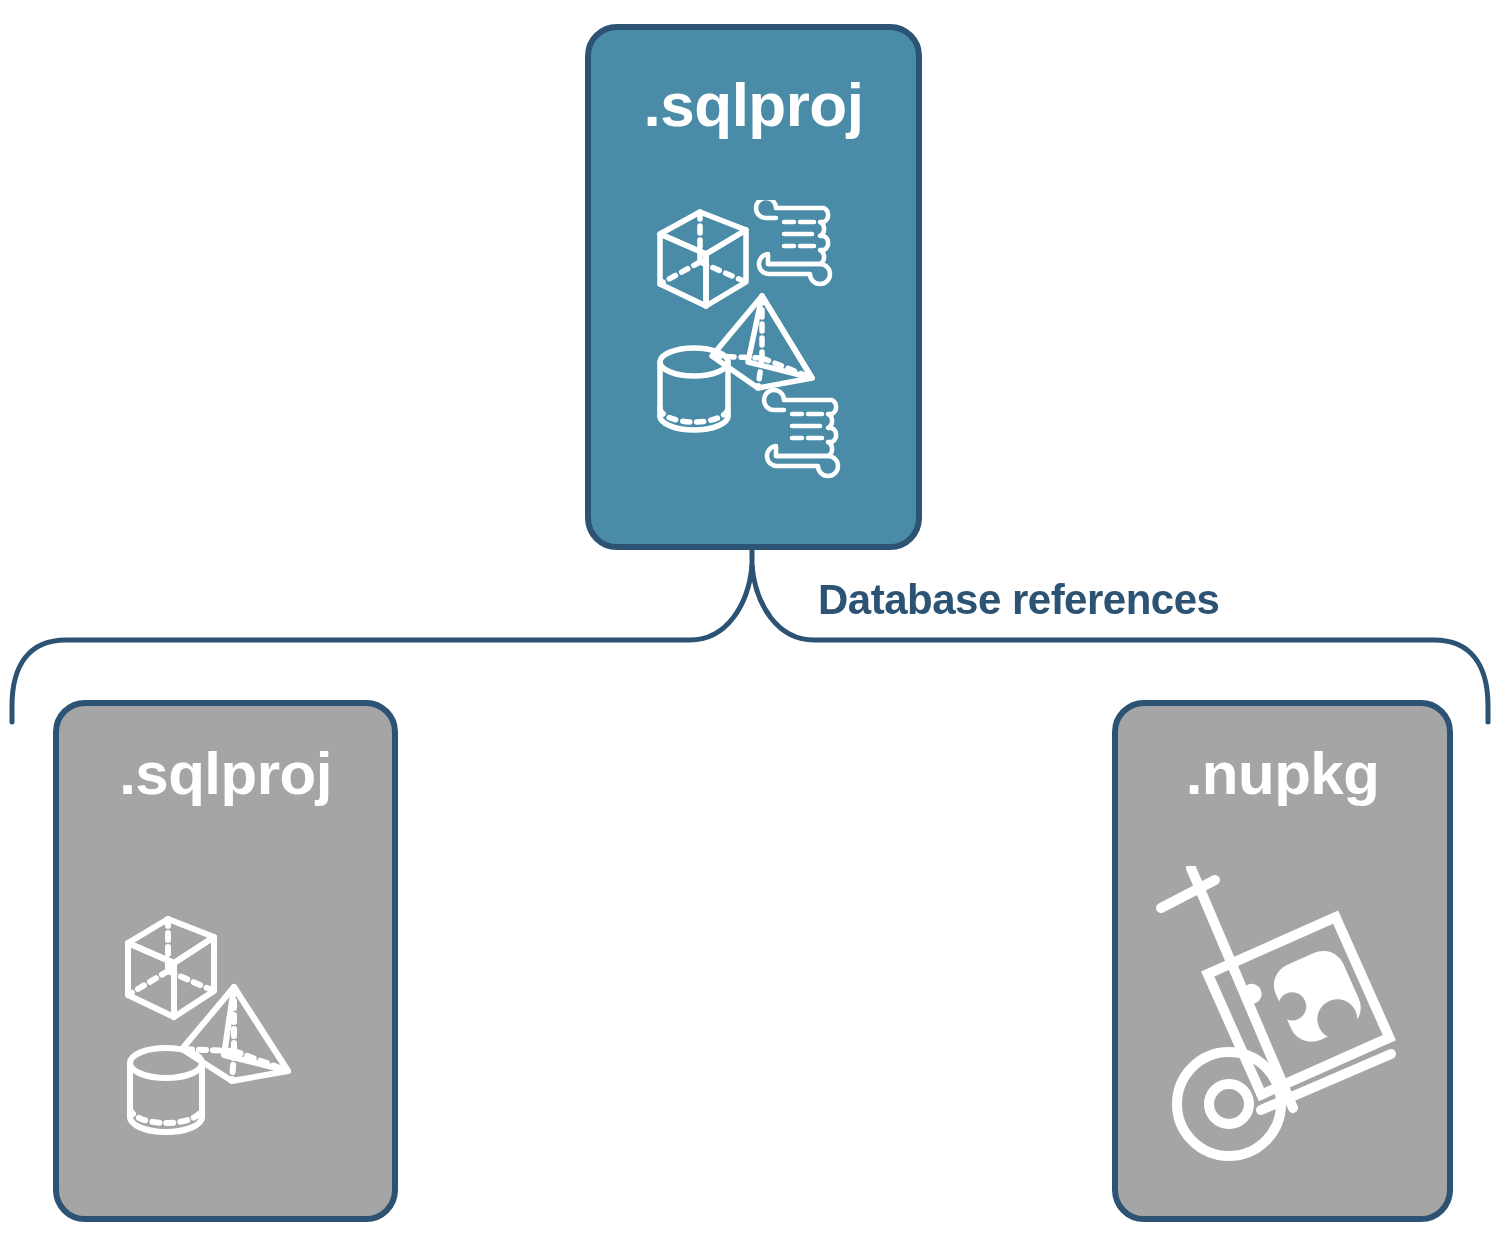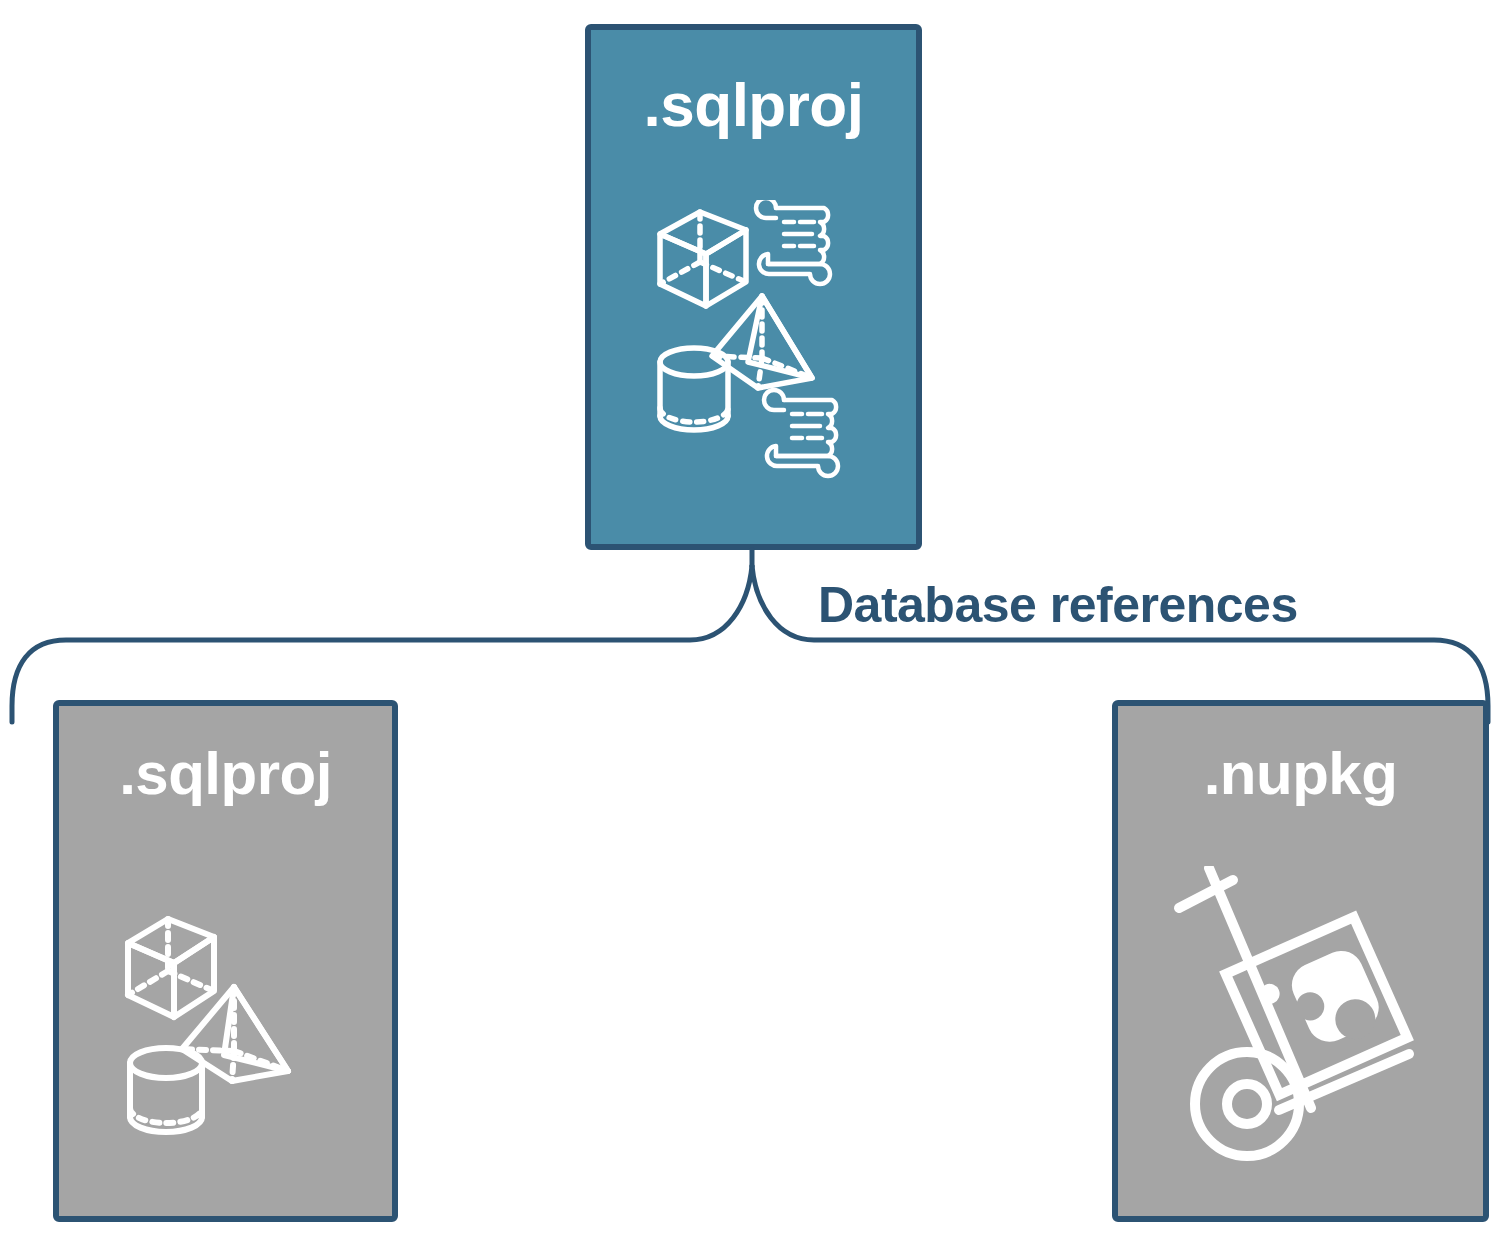--- a/index.html
+++ b/index.html
@@ -27,7 +27,7 @@
     position: absolute;
     box-sizing: border-box;
     border: 6px solid #2C5373;
-    border-radius: 6px;
+    border-radius: 32px;
     display: flex;
     flex-direction: column;
     align-items: center;

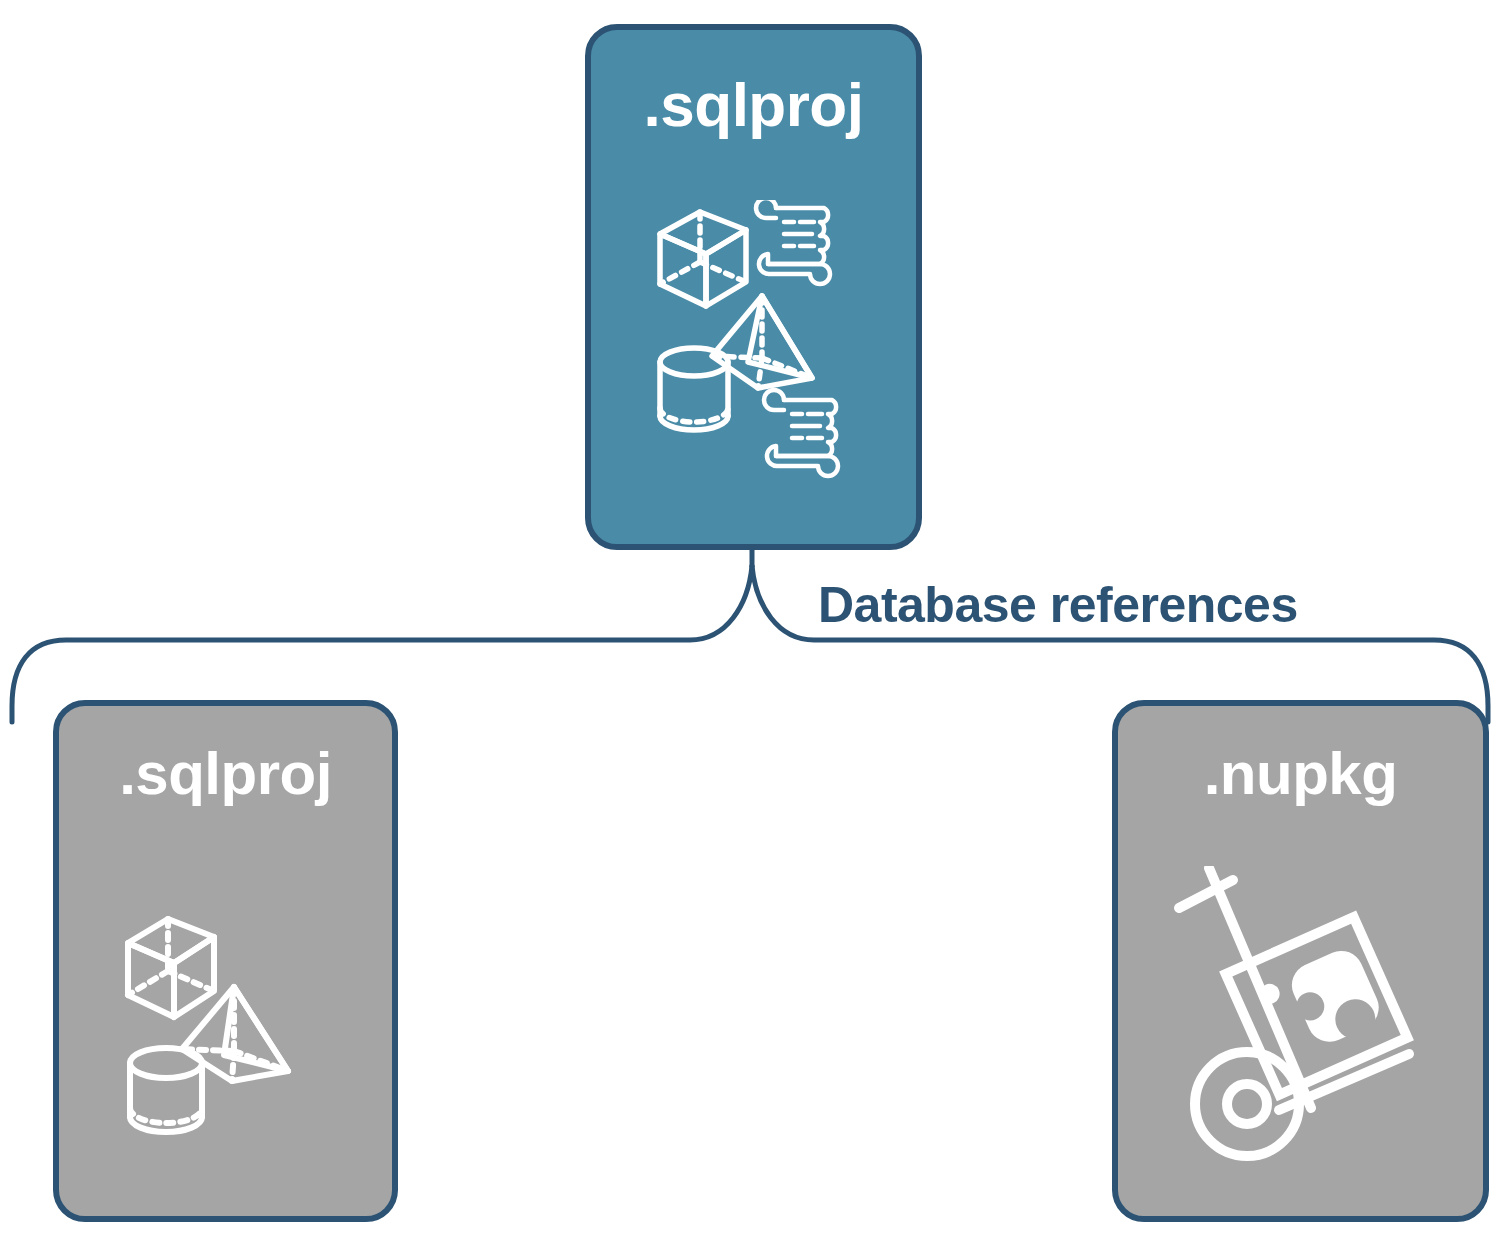--- a/index.html
+++ b/index.html
@@ -103,7 +103,7 @@
     position: absolute;
     left: 818px;
     top: 576px;
-    font-size: 50px;
+    font-size: 42px;
     font-weight: bold;
     color: #2C5373;
     letter-spacing: -0.5px;

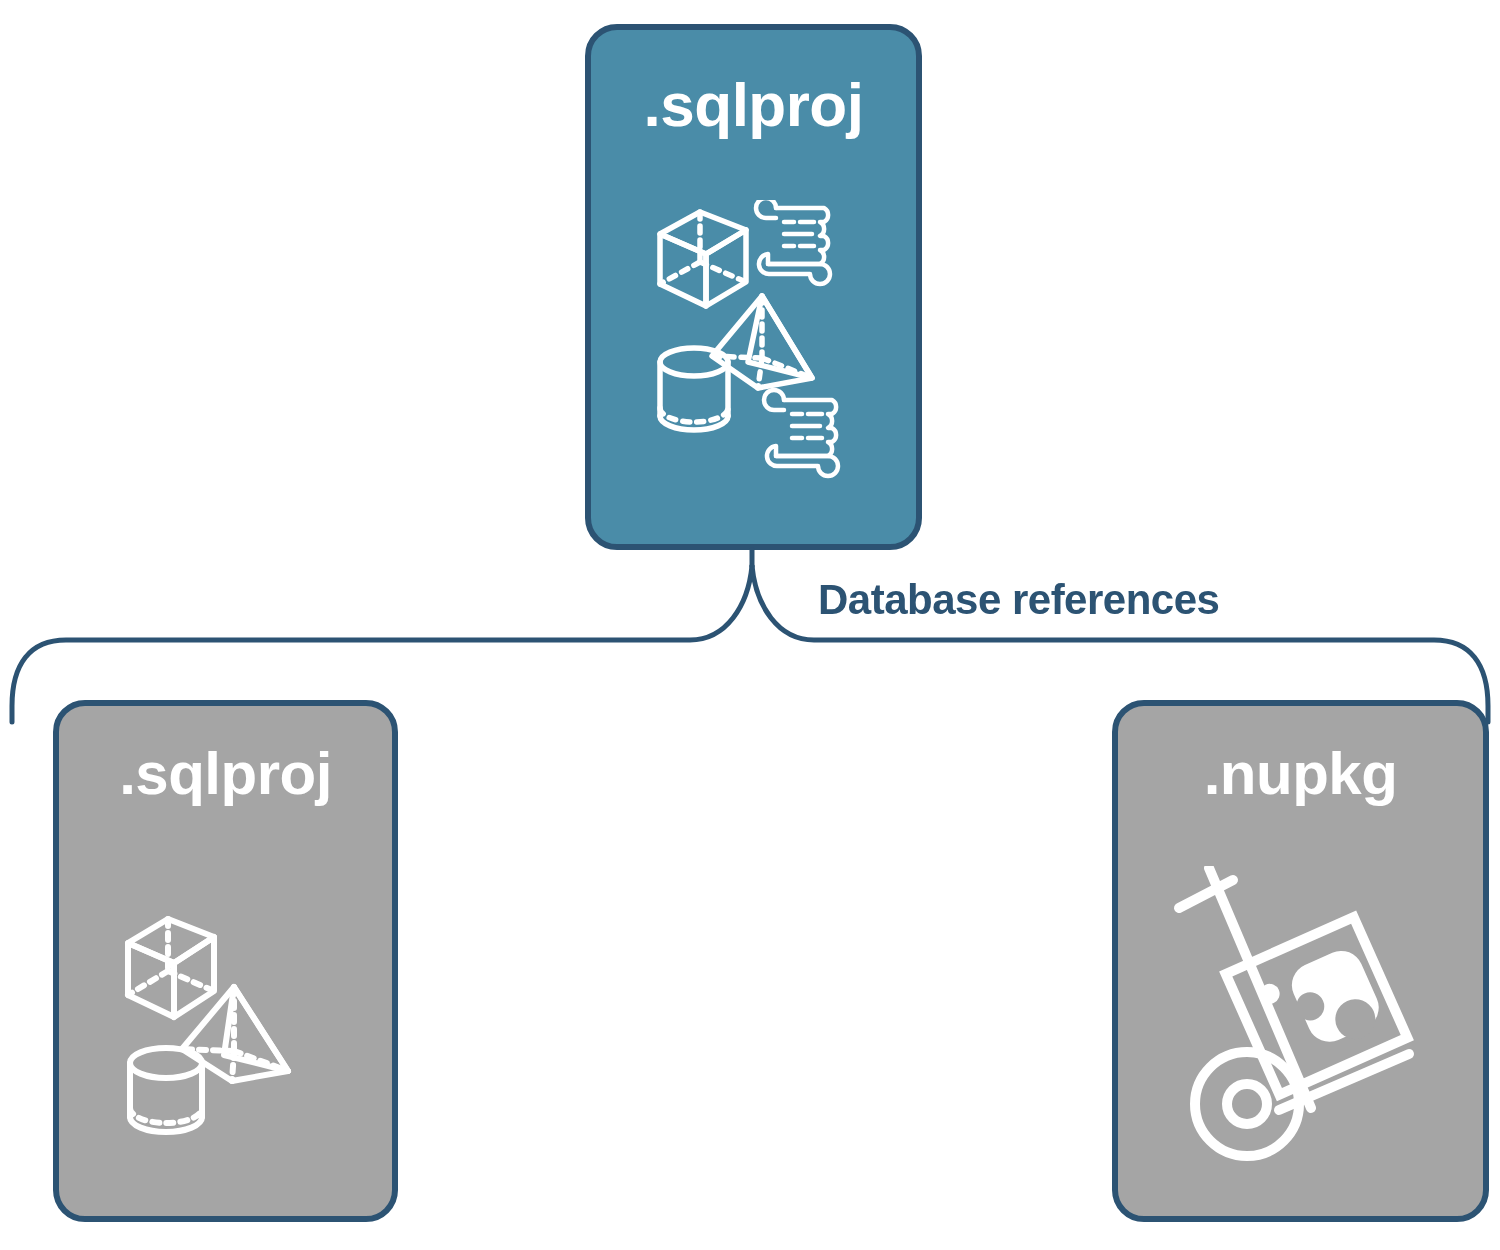--- a/index.html
+++ b/index.html
@@ -60,7 +60,7 @@
   #node-nupkg {
     left: 1112px;
     top: 700px;
-    width: 377px;
+    width: 341px;
     height: 522px;
   }
 

